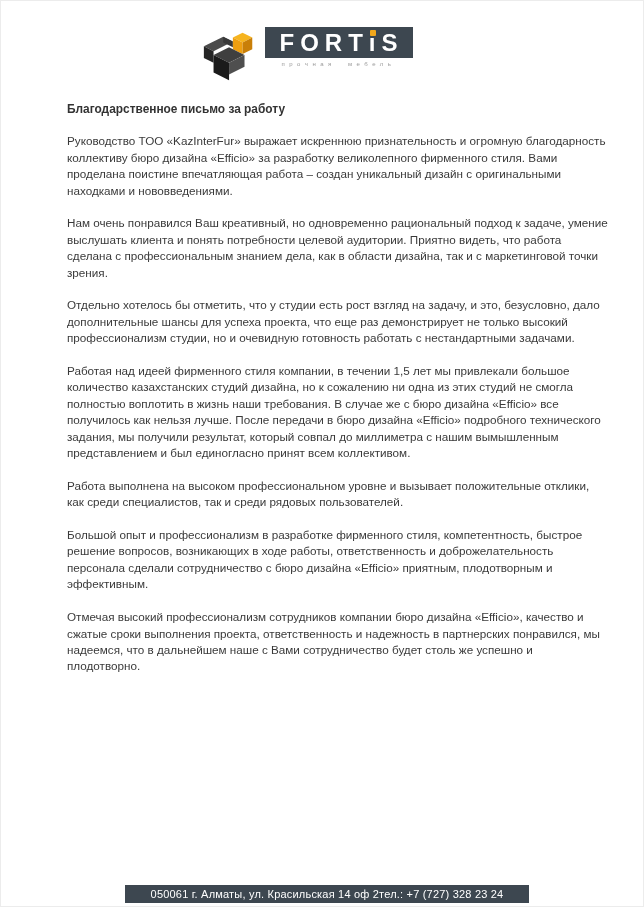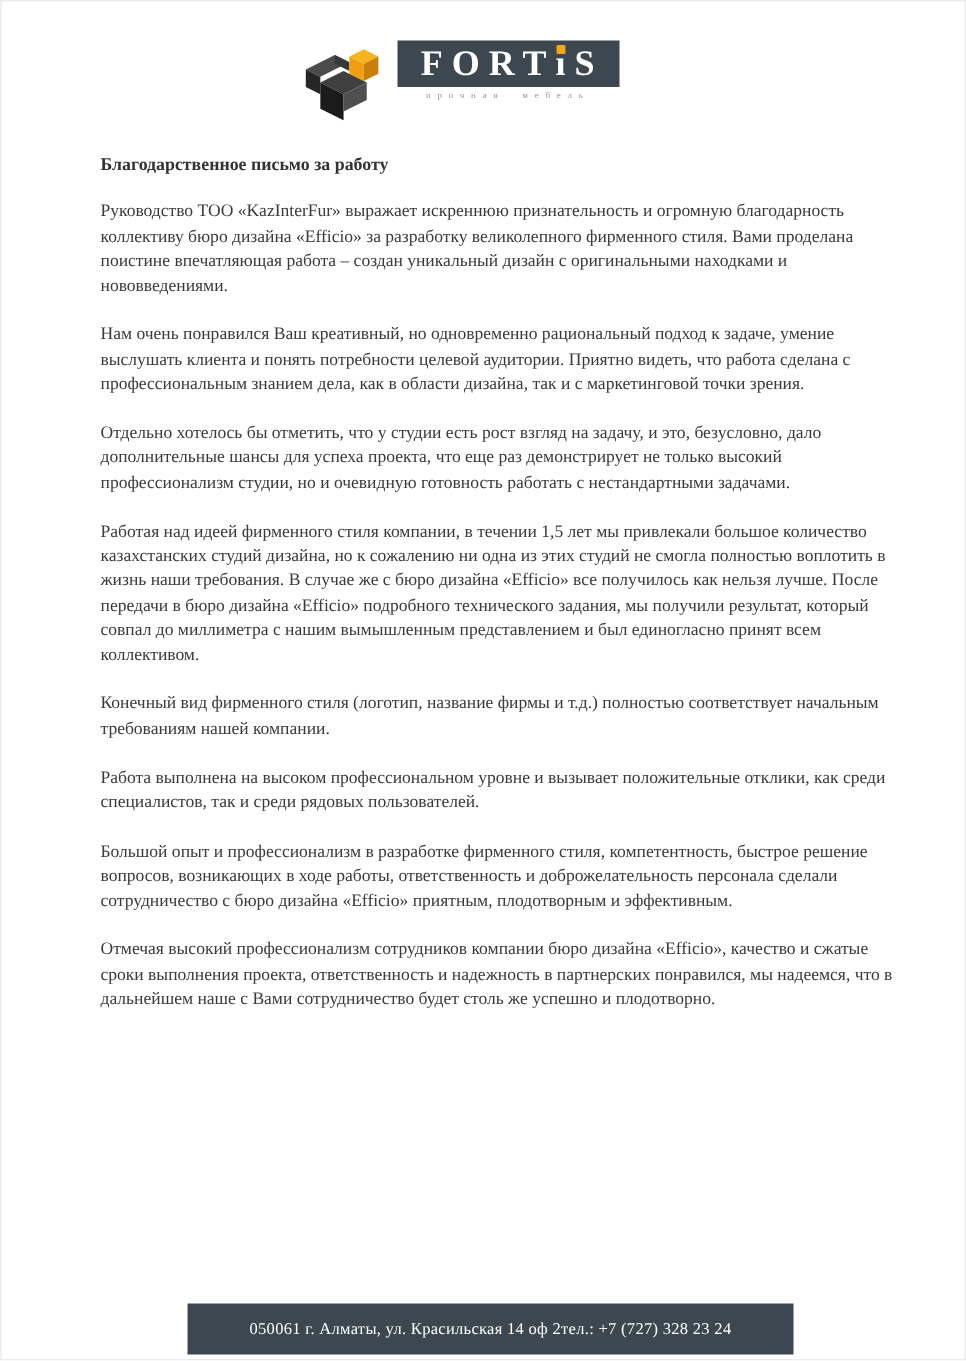--- a/index.html
+++ b/index.html
@@ -9,7 +9,7 @@
     background:#ffffff;
     box-sizing:border-box;
     border:1px solid #ececec;
-    font-family:Liberation Serif, serif;
+    font-family:Liberation Sans, sans-serif;
     overflow:hidden;
   }
   

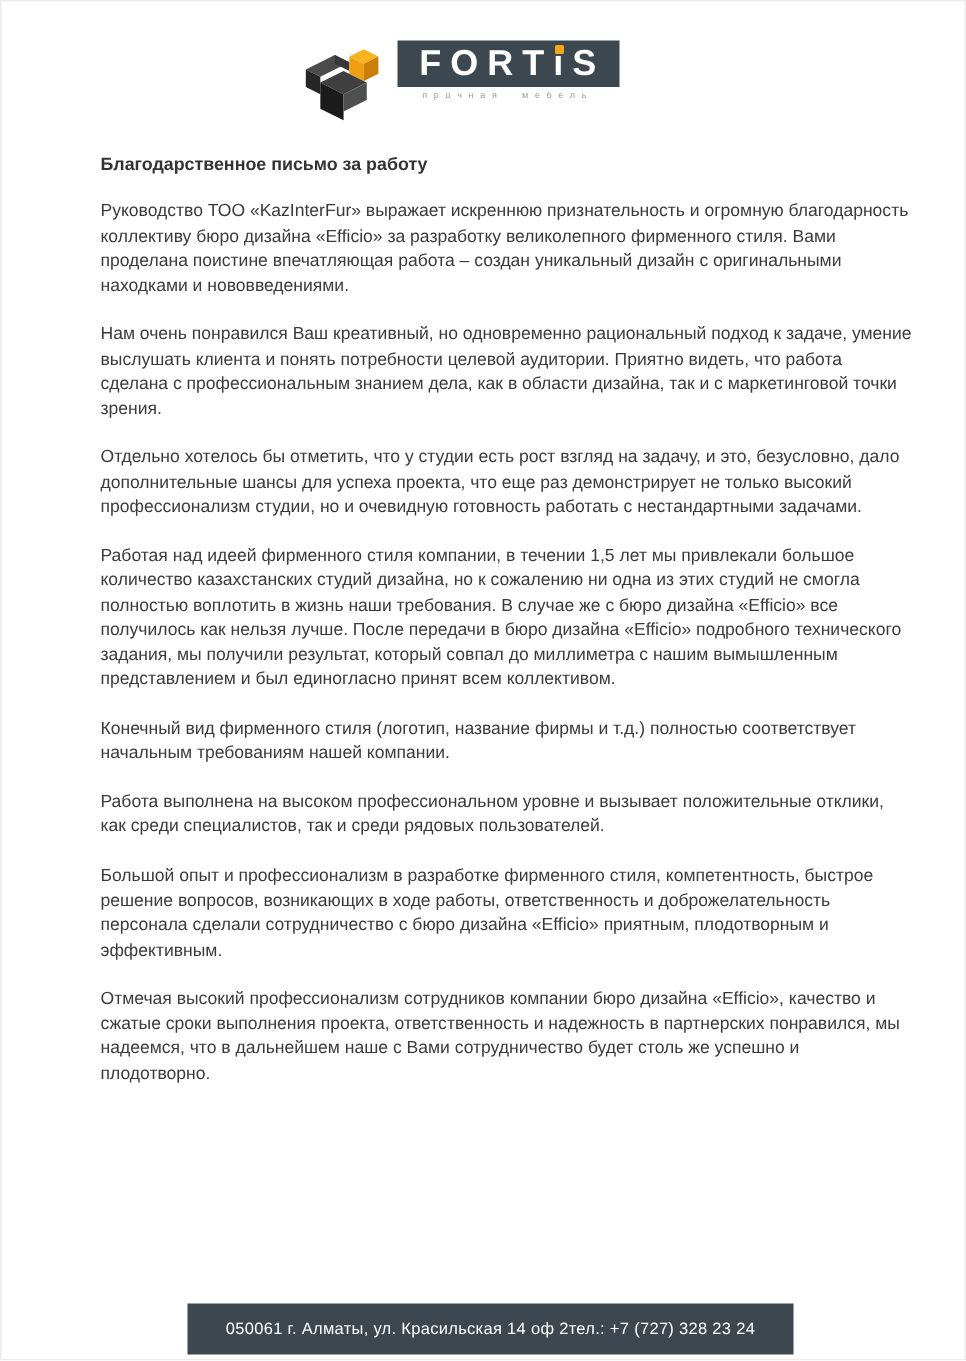--- a/index.html
+++ b/index.html
@@ -104,7 +104,6 @@
         <p>Нам очень понравился Ваш креативный, но одновременно рациональный подход к задаче, умение выслушать клиента и понять потребности целевой аудитории. Приятно видеть, что работа сделана с профессиональным знанием дела, как в области дизайна, так и с маркетинговой точки зрения.</p>
         <p>Отдельно хотелось бы отметить, что у студии есть рост взгляд на задачу, и это, безусловно, дало дополнительные шансы для успеха проекта, что еще раз демонстрирует не только высокий профессионализм студии, но и очевидную готовность работать с нестандартными задачами.</p>
         <p>Работая над идеей фирменного стиля компании, в течении 1,5 лет мы привлекали большое количество казахстанских студий дизайна, но к сожалению ни одна из этих студий не смогла полностью воплотить в жизнь наши требования. В случае же с бюро дизайна «Efficio» все получилось как нельзя лучше. После передачи в бюро дизайна «Efficio» подробного технического задания, мы получили результат, который совпал до миллиметра с нашим вымышленным представлением и был единогласно принят всем коллективом.</p>
-        <p>Конечный вид фирменного стиля (логотип, название фирмы и т.д.) полностью соответствует начальным требованиям нашей компании.</p>
         <p>Работа выполнена на высоком профессиональном уровне и вызывает положительные отклики, как среди специалистов, так и среди рядовых пользователей.</p>
         <p>Большой опыт и профессионализм в разработке фирменного стиля, компетентность, быстрое решение вопросов, возникающих в ходе работы, ответственность и доброжелательность персонала сделали сотрудничество с бюро дизайна «Efficio» приятным, плодотворным и эффективным.</p>
         <p>Отмечая высокий профессионализм сотрудников компании бюро дизайна «Efficio», качество и сжатые сроки выполнения проекта, ответственность и надежность в партнерских понравился, мы надеемся, что в дальнейшем наше с Вами сотрудничество будет столь же успешно и плодотворно.</p>

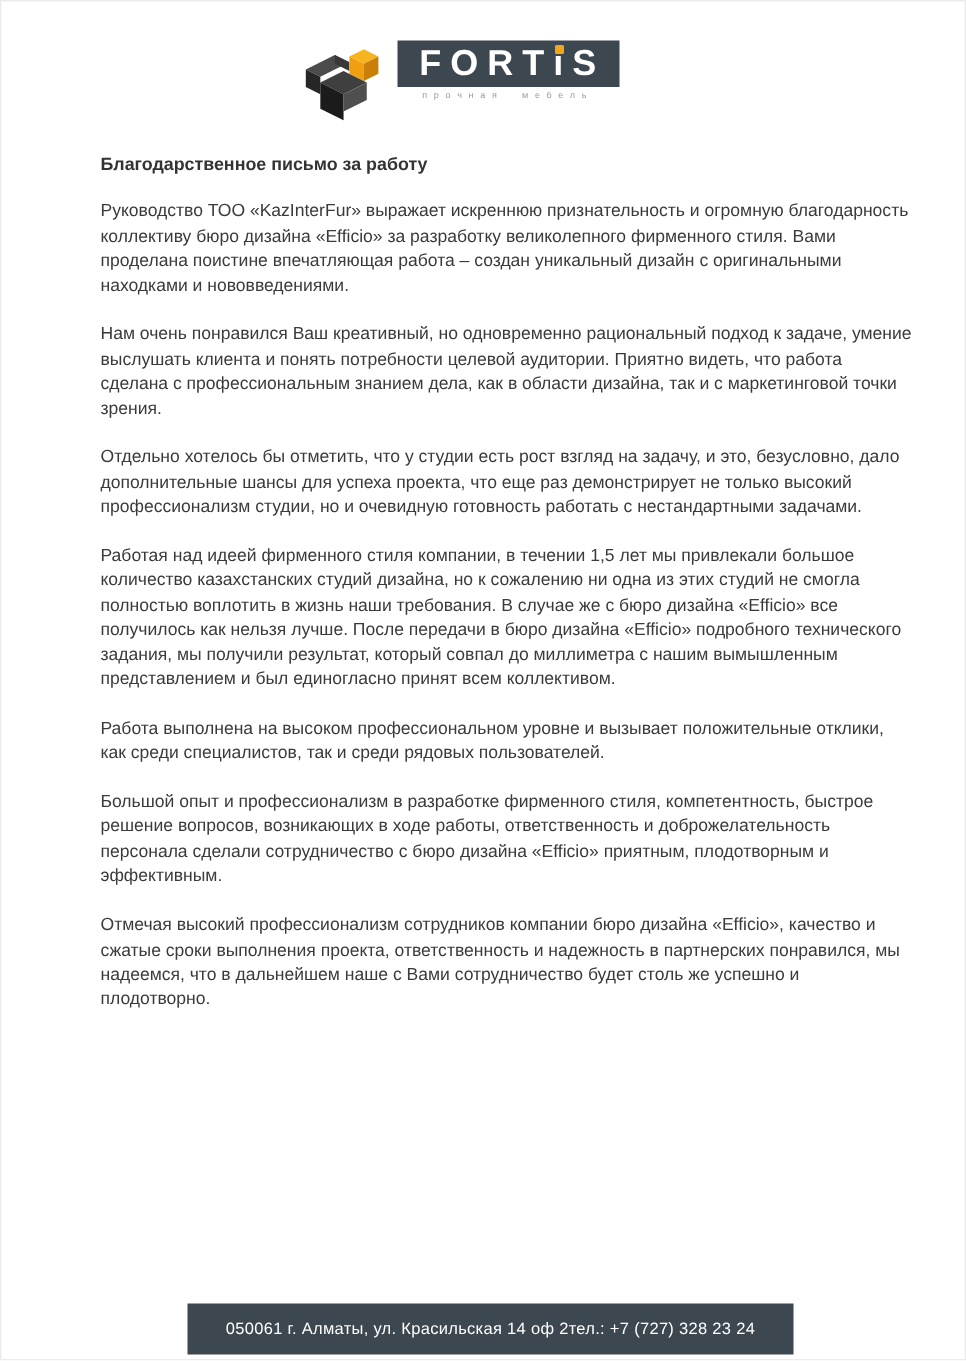--- a/index.html
+++ b/index.html
@@ -59,7 +59,7 @@
   
   .footer-bar{
     position:absolute;left:124px;bottom:3px;
-    width:404px;height:34px;
+    width:404px;height:18px;
     background:#3d4750;color:#ffffff;
     display:flex;align-items:center;justify-content:center;
     font-size:11px;letter-spacing:0.2px;

